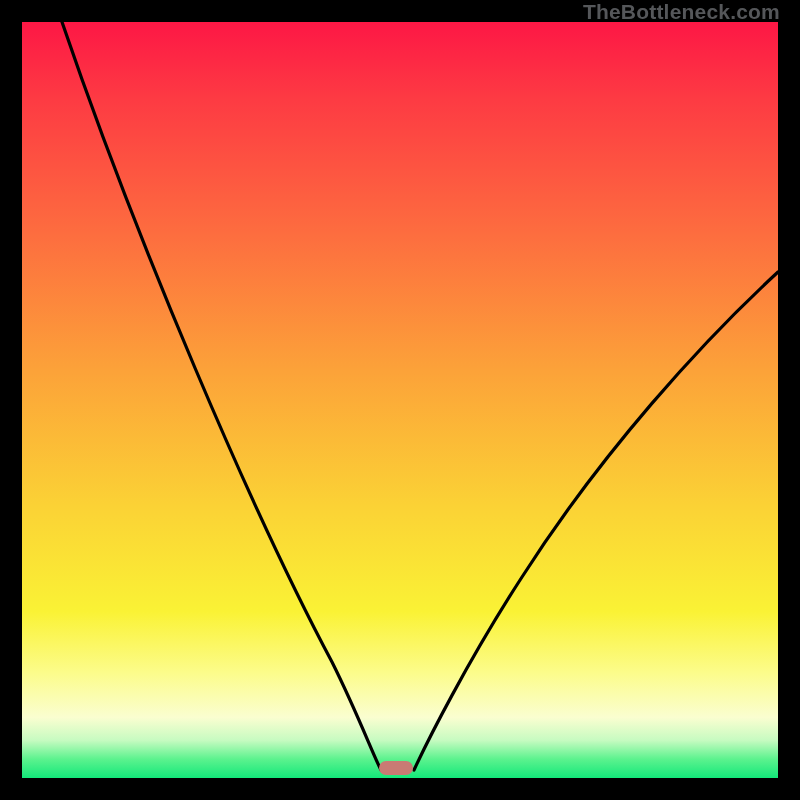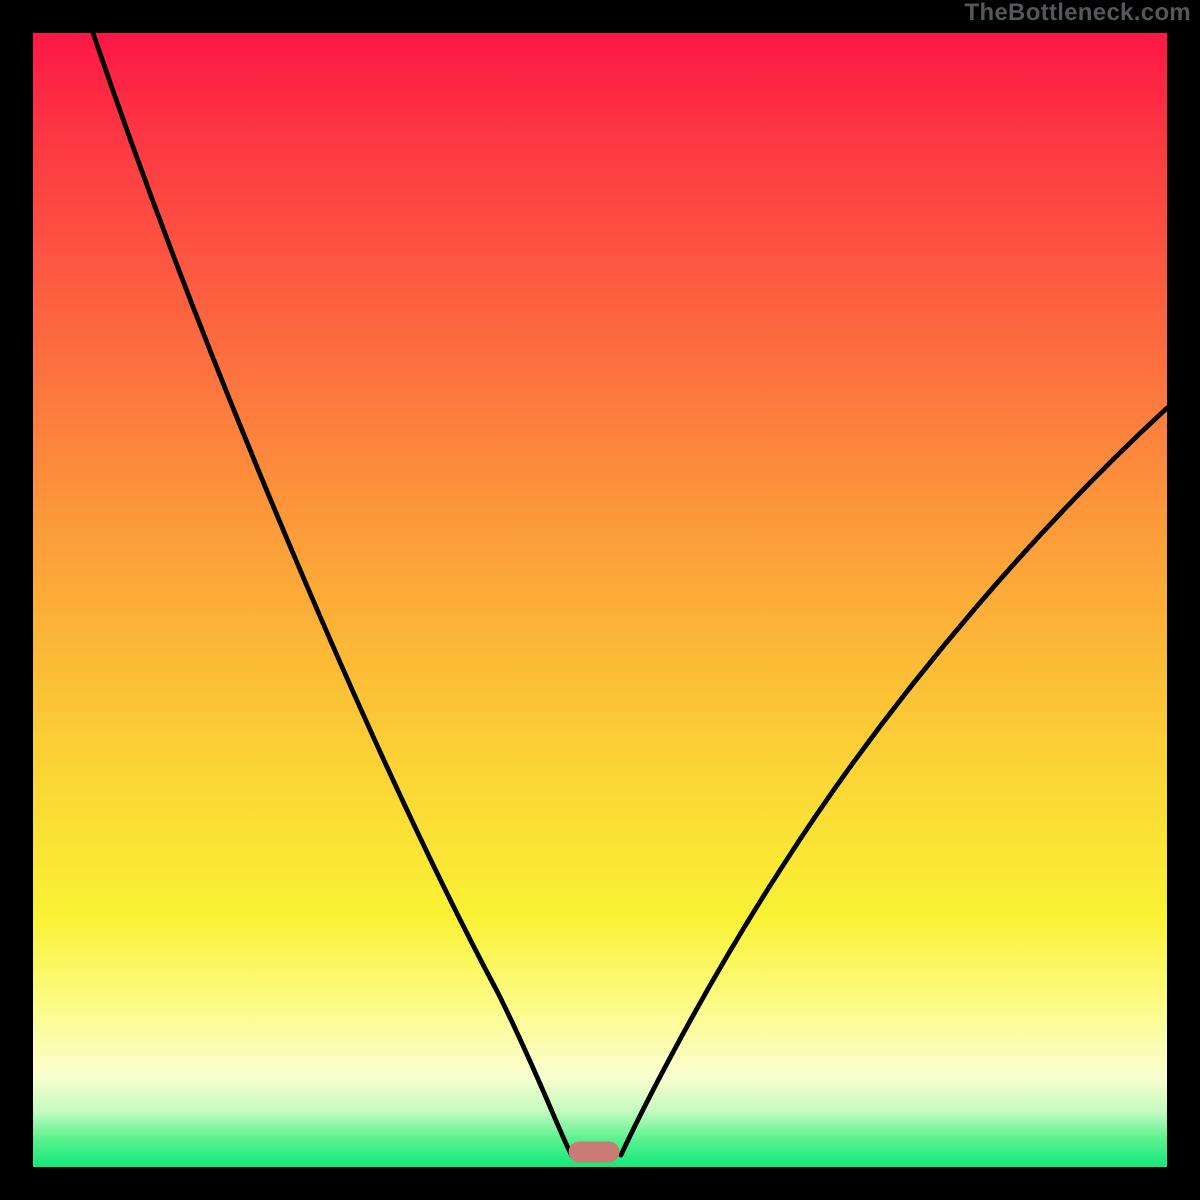--- a/index.html
+++ b/index.html
@@ -41,9 +41,9 @@
   .watermark {
     position: absolute;
     top: 0px;
-    right: 6px;
+    right: 20px;
     font-family: Arial, Helvetica, sans-serif;
-    font-size: 16px;
+    font-size: 21px;
     font-weight: 600;
     color: #55575a;
     letter-spacing: 0.2px;

